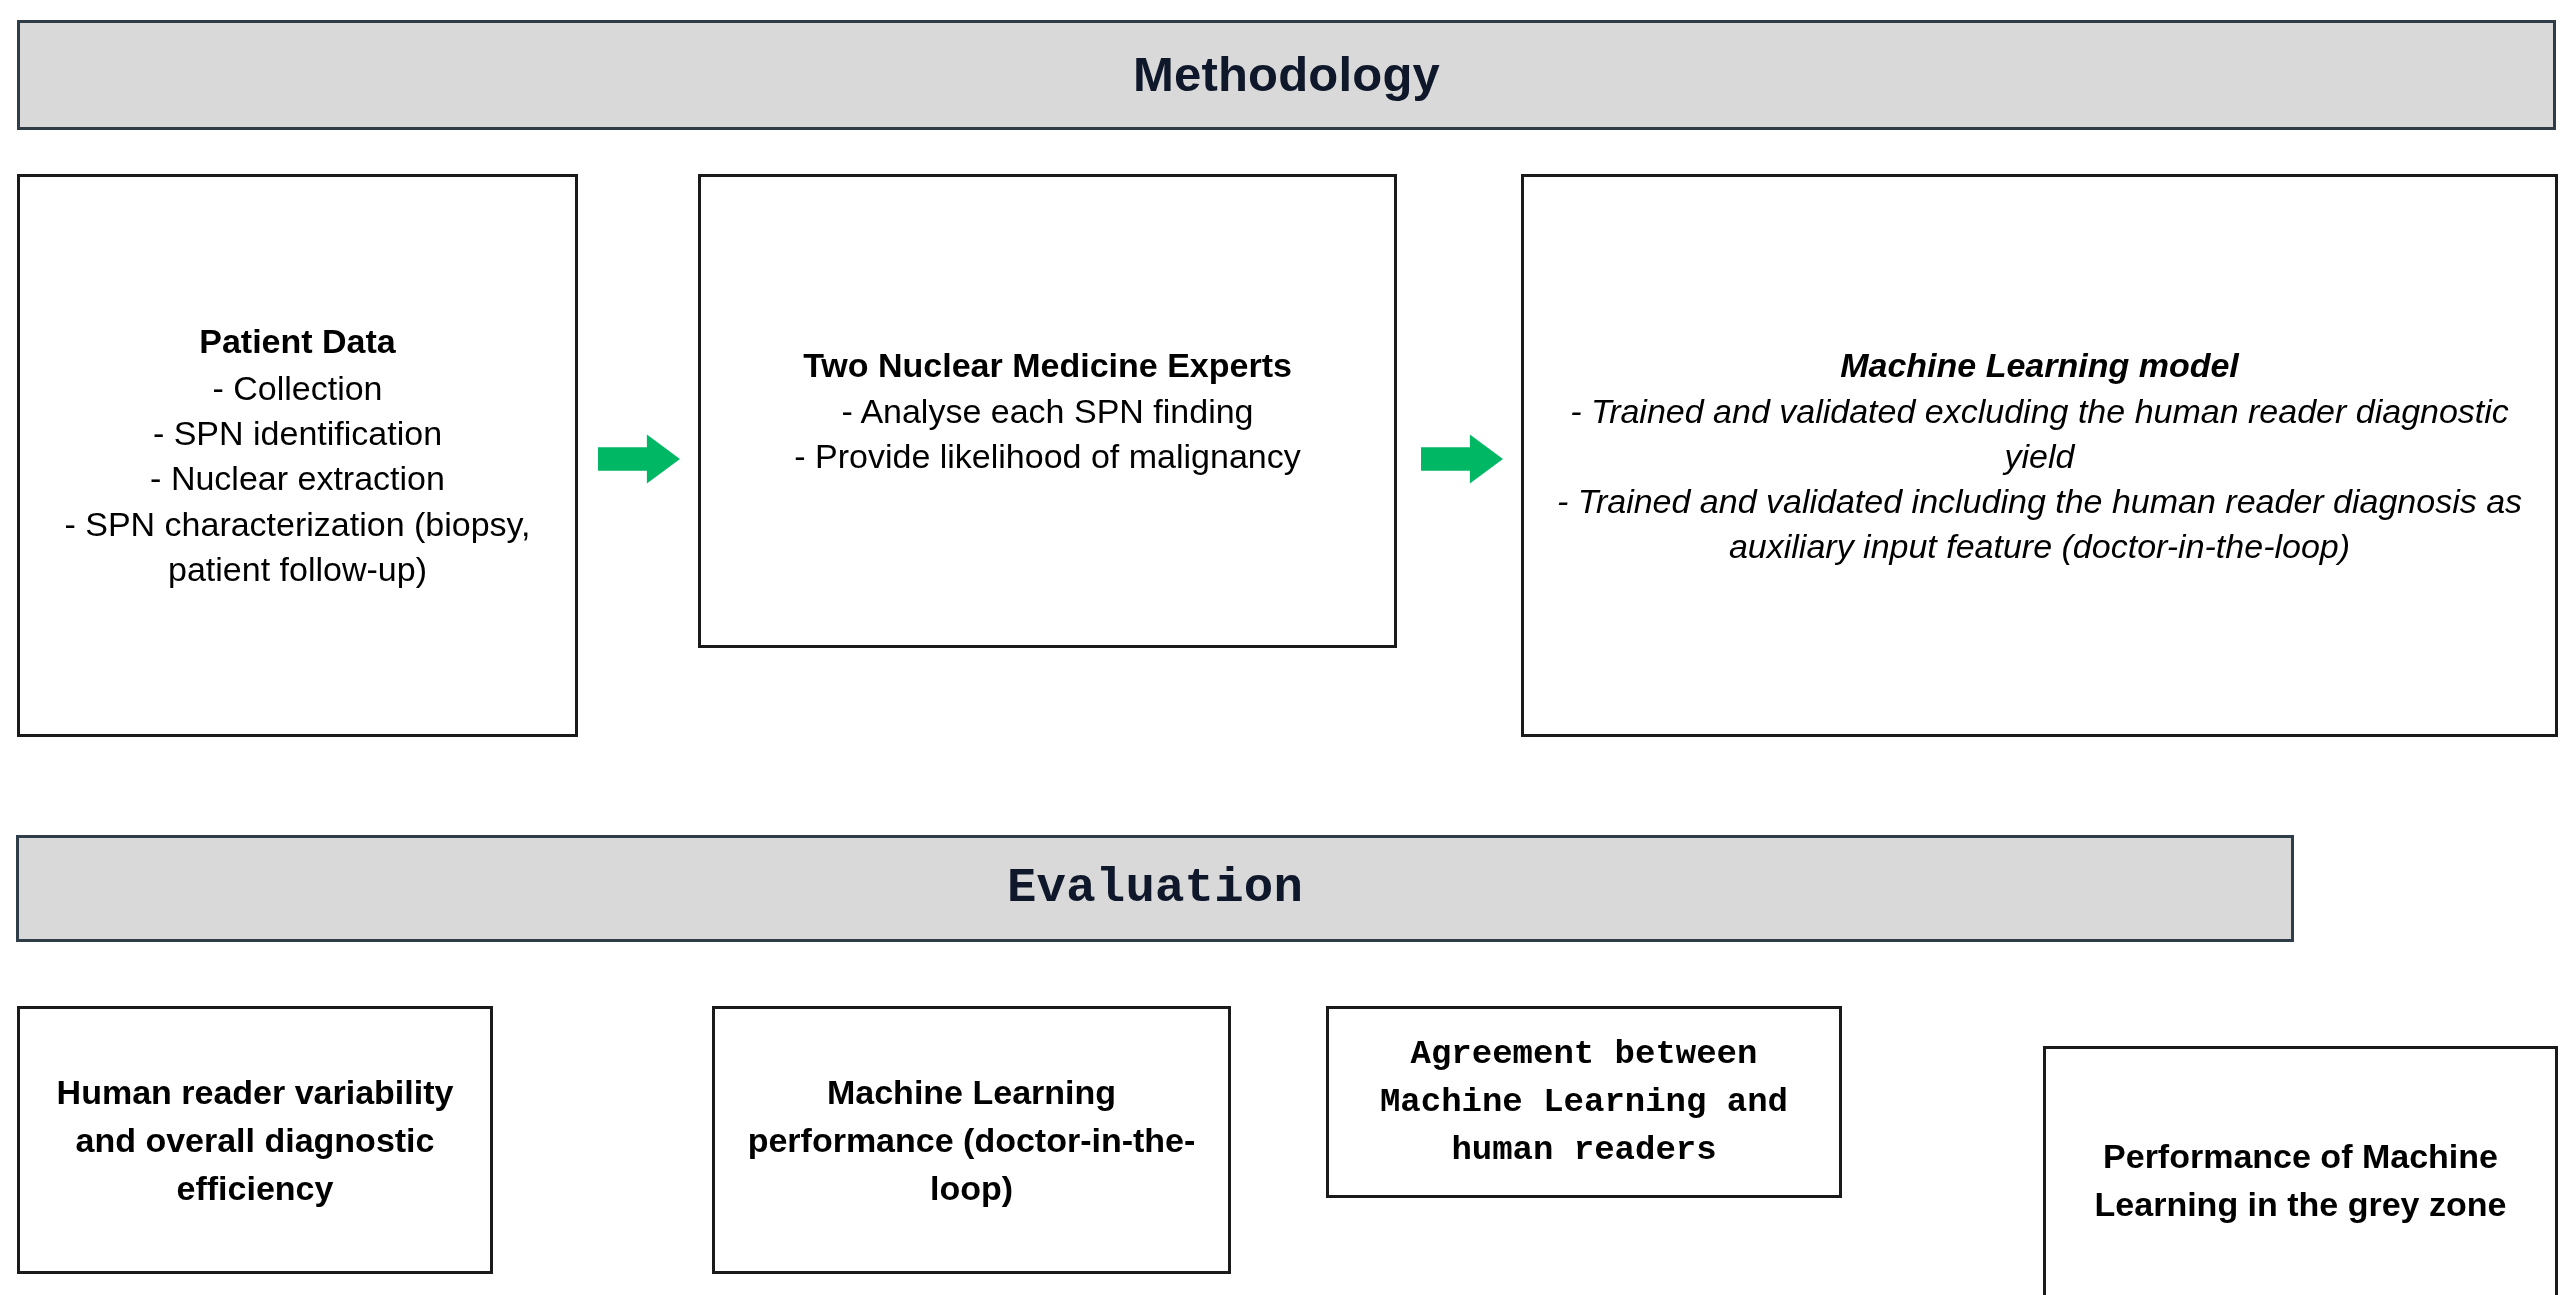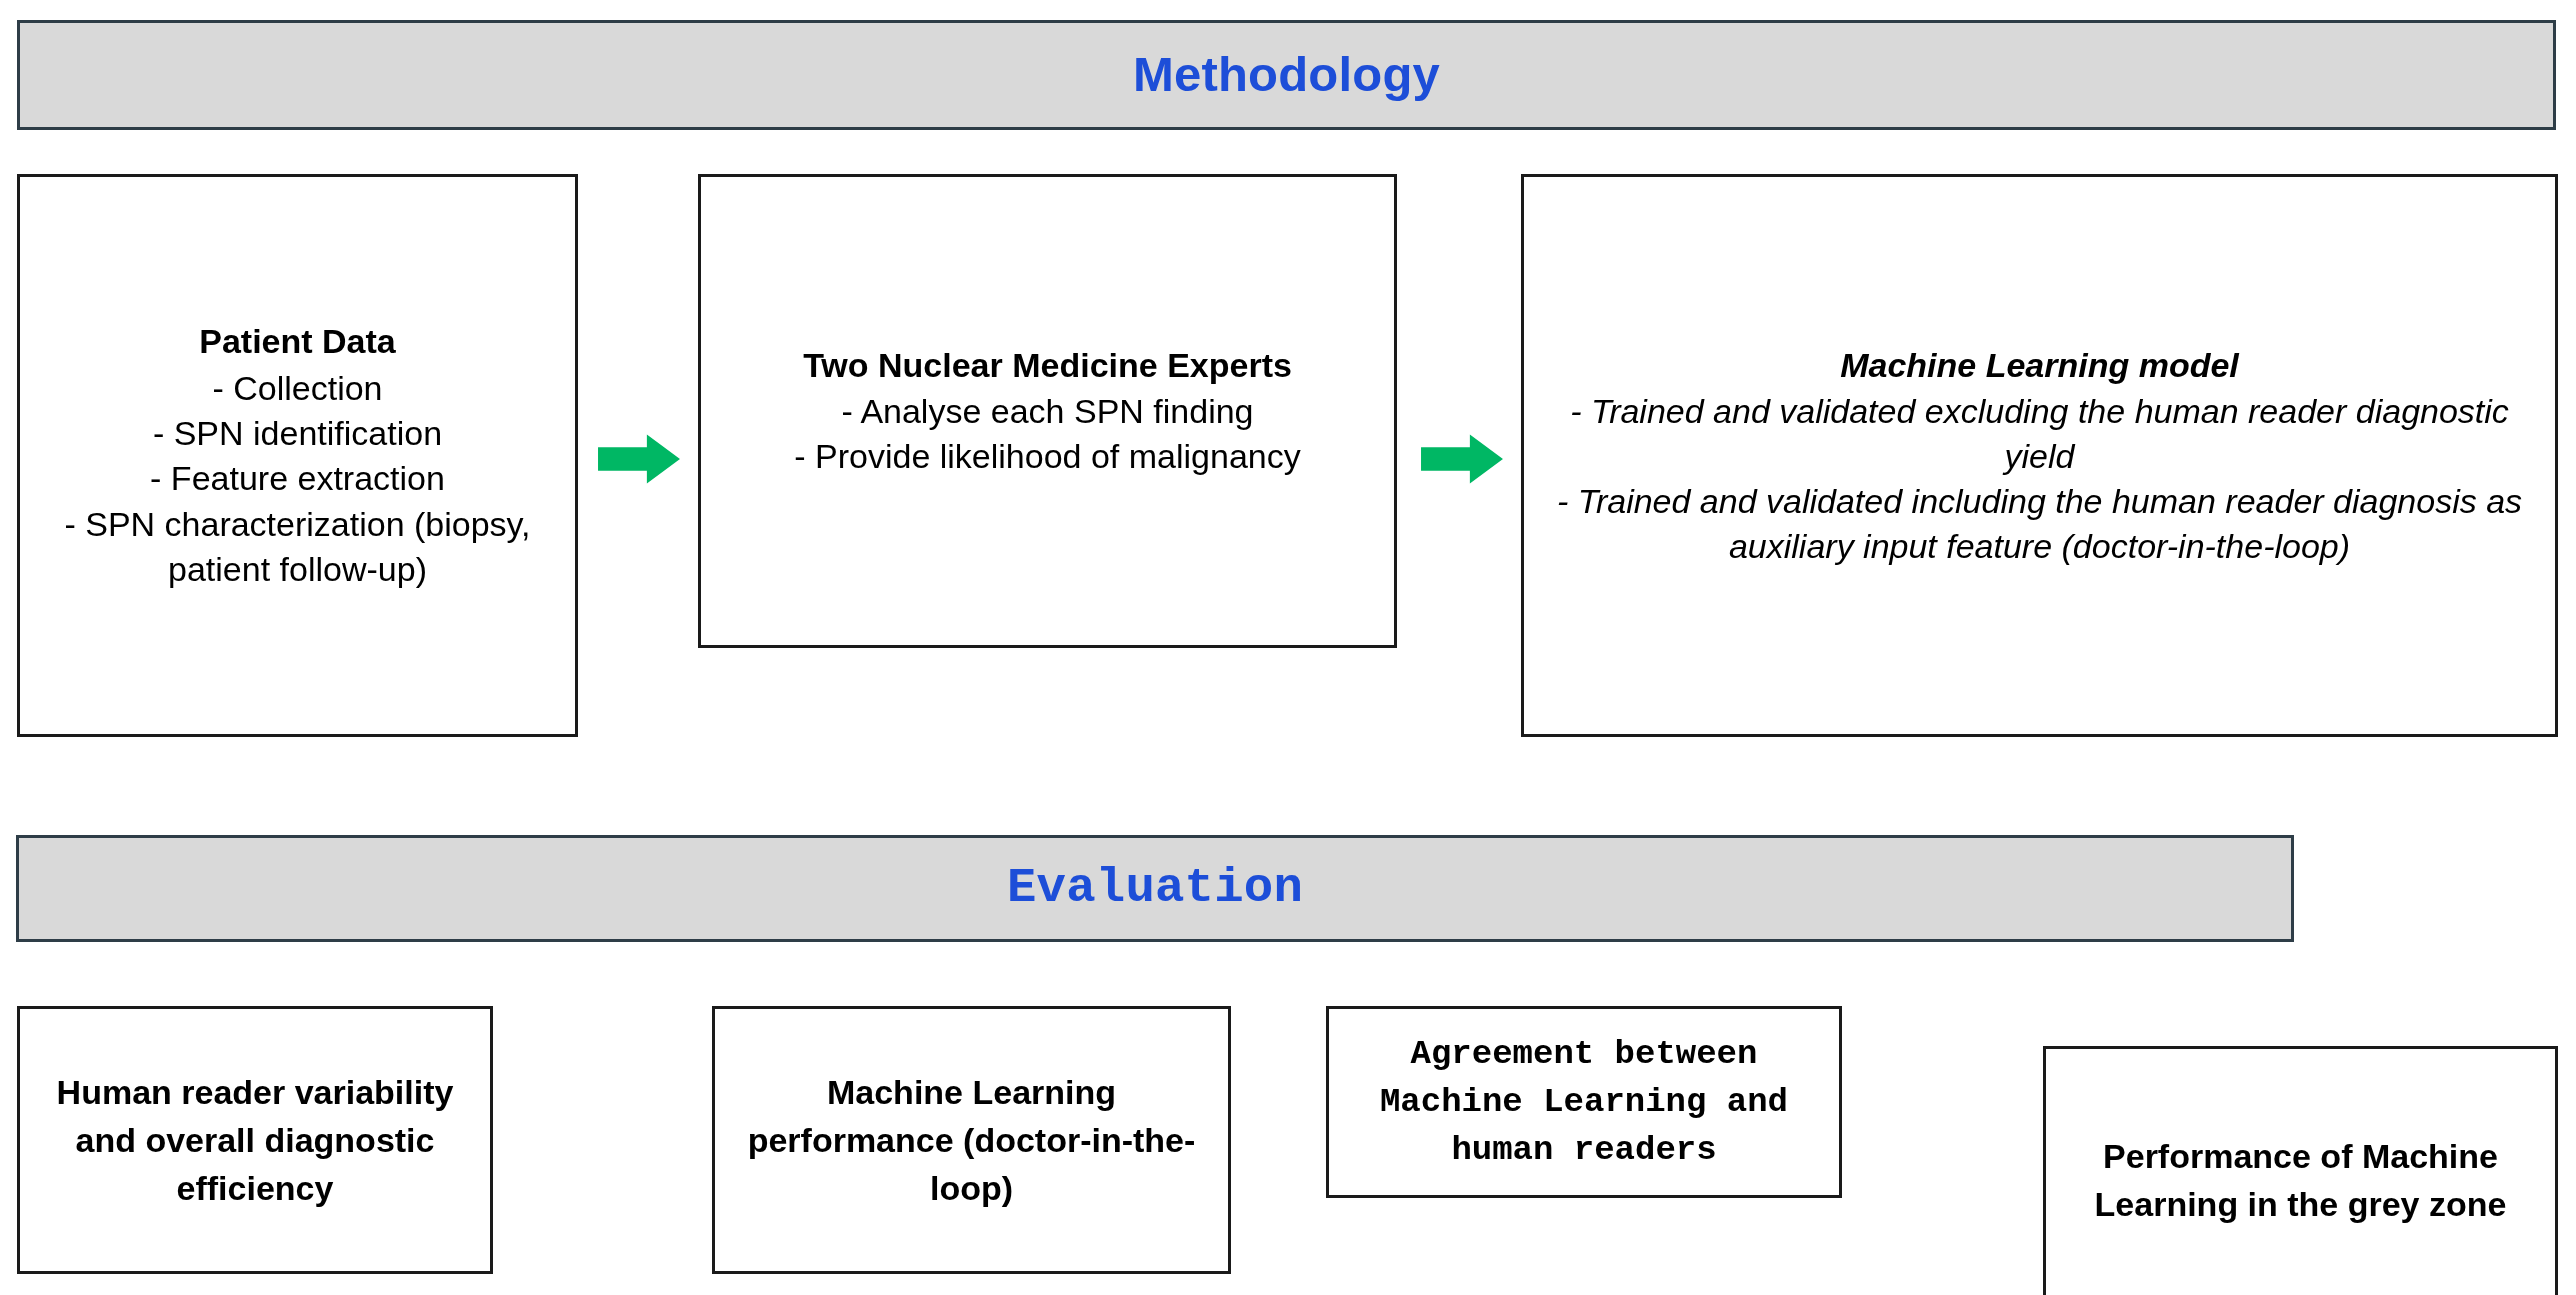--- a/index.html
+++ b/index.html
@@ -33,7 +33,7 @@
     font-size: 49px;
     font-weight: bold;
     letter-spacing: 0.2px;
-    color: #1d4ed8;
+    color: #0f172a;
     line-height: 1;
   }
   #banner-methodology { left: 17px;  top: 19.6px;   width: 2539px; height: 110px; }

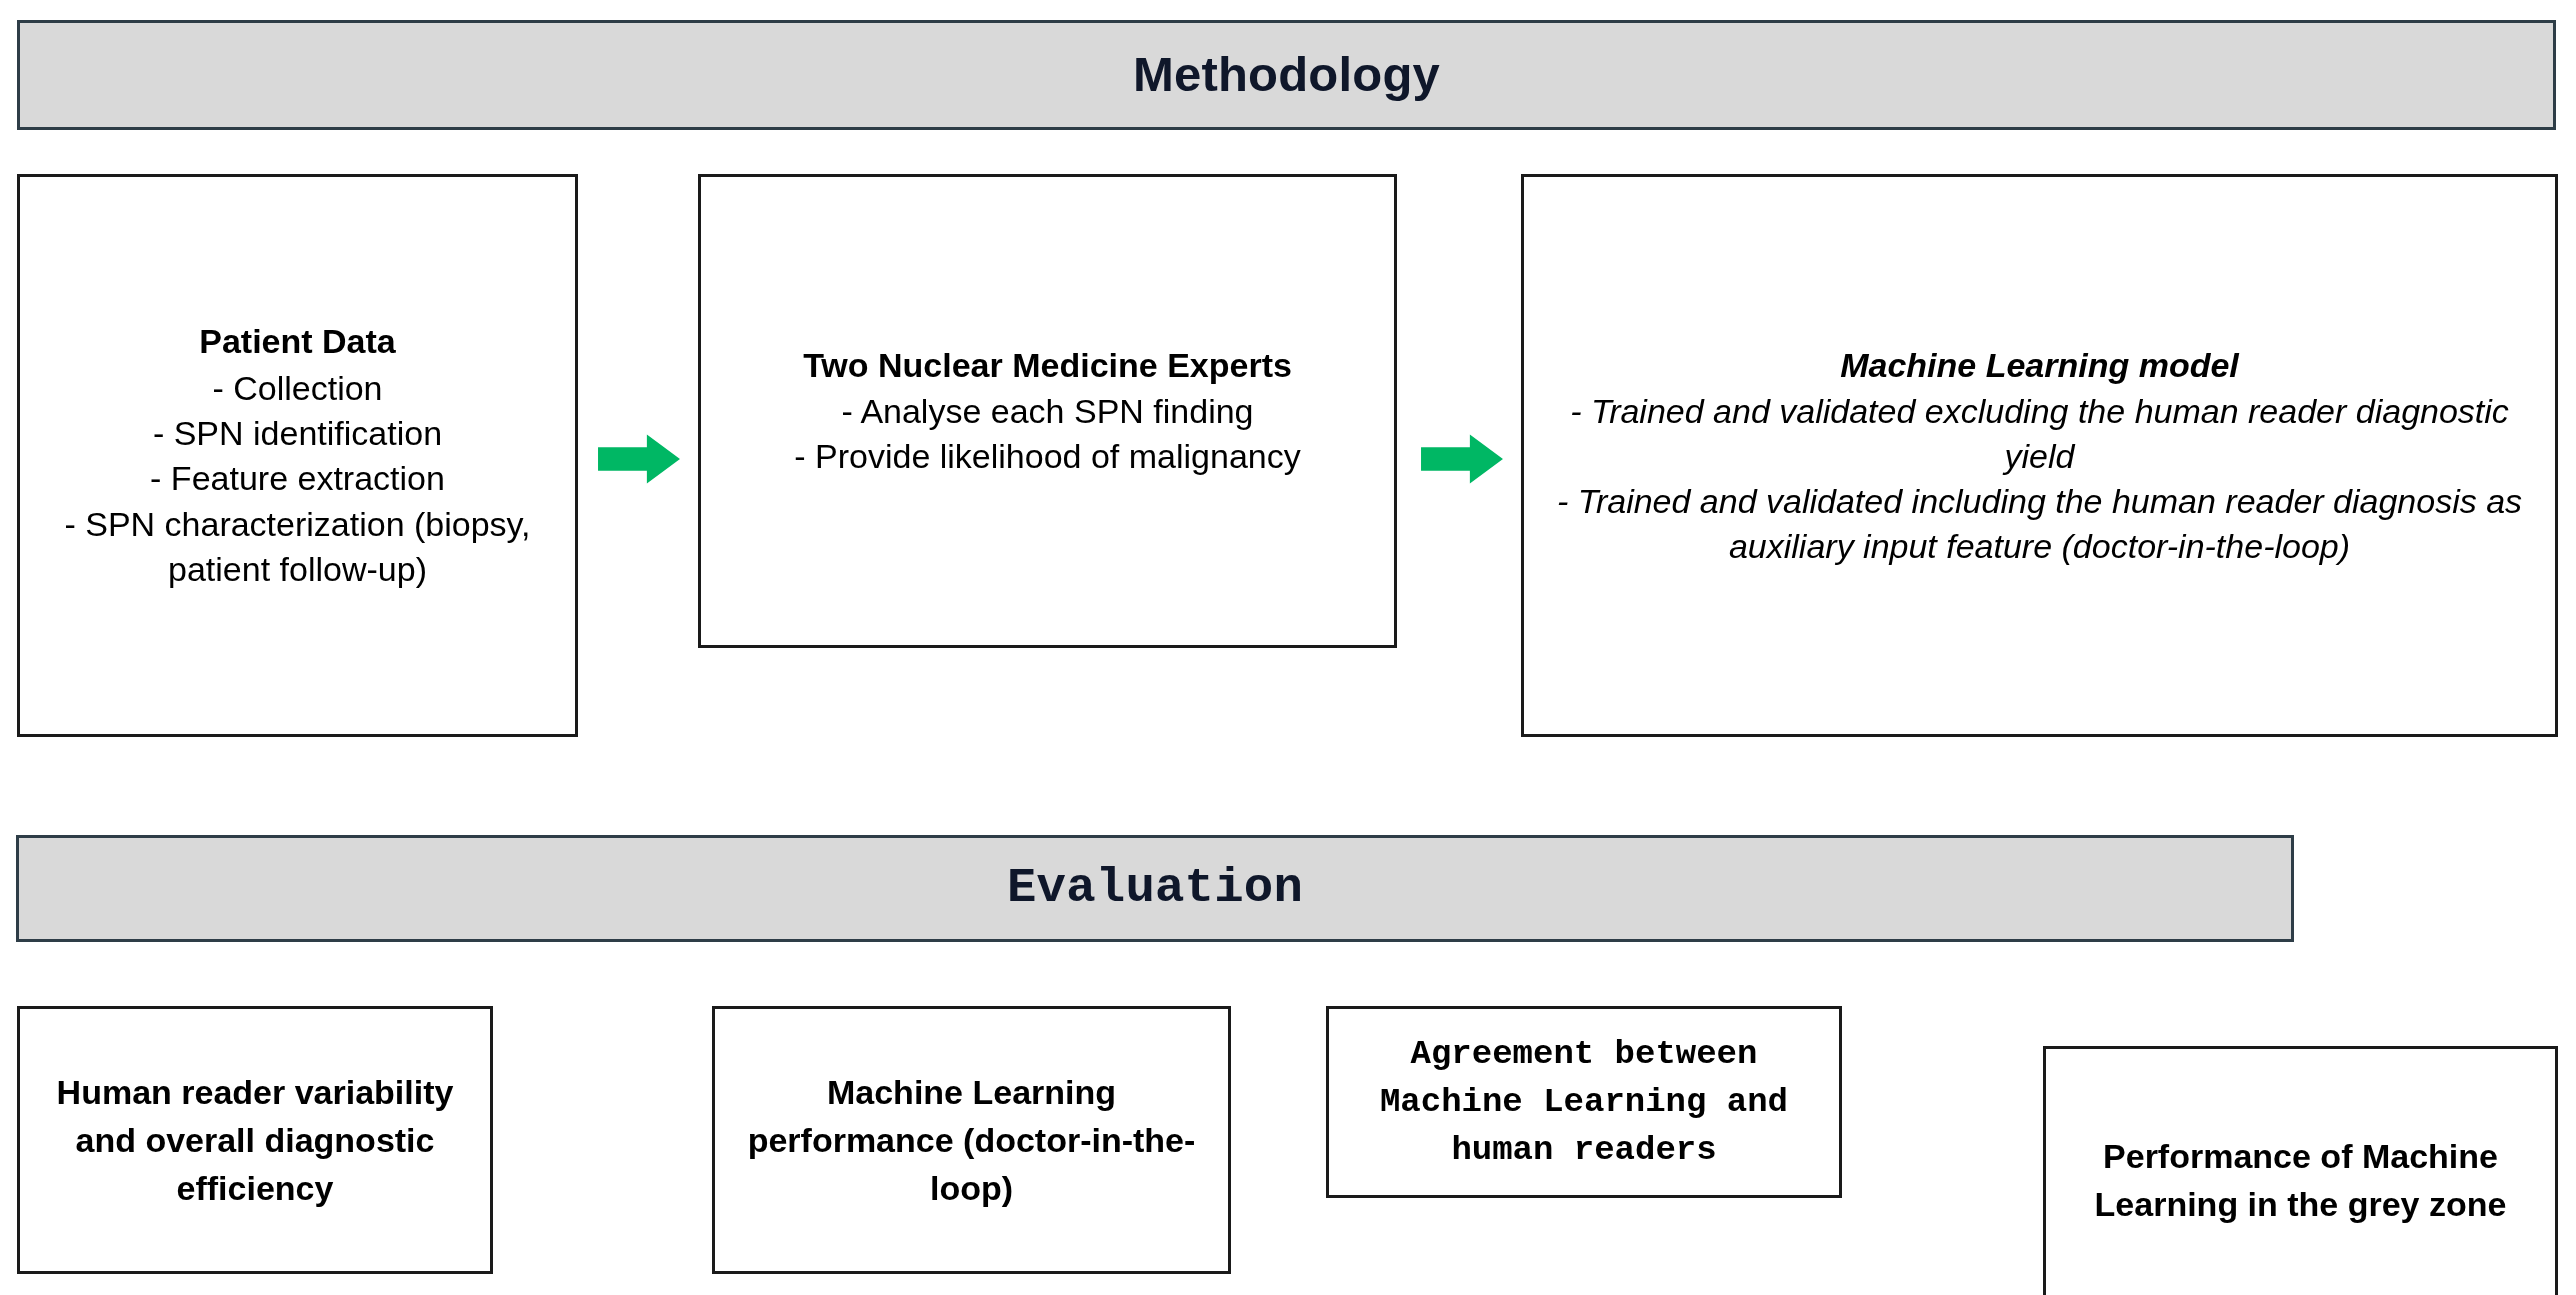--- a/index.html
+++ b/index.html
@@ -122,7 +122,7 @@
     <ul class="bullet-list">
       <li class="bullet-item">-   Collection</li>
       <li class="bullet-item">-   SPN identification</li>
-      <li class="bullet-item">-   Feature extraction</li>
+      <li class="bullet-item">-   Nuclear extraction</li>
       <li class="bullet-item">-   SPN characterization (biopsy, patient follow-up)</li>
     </ul>
   </div>

